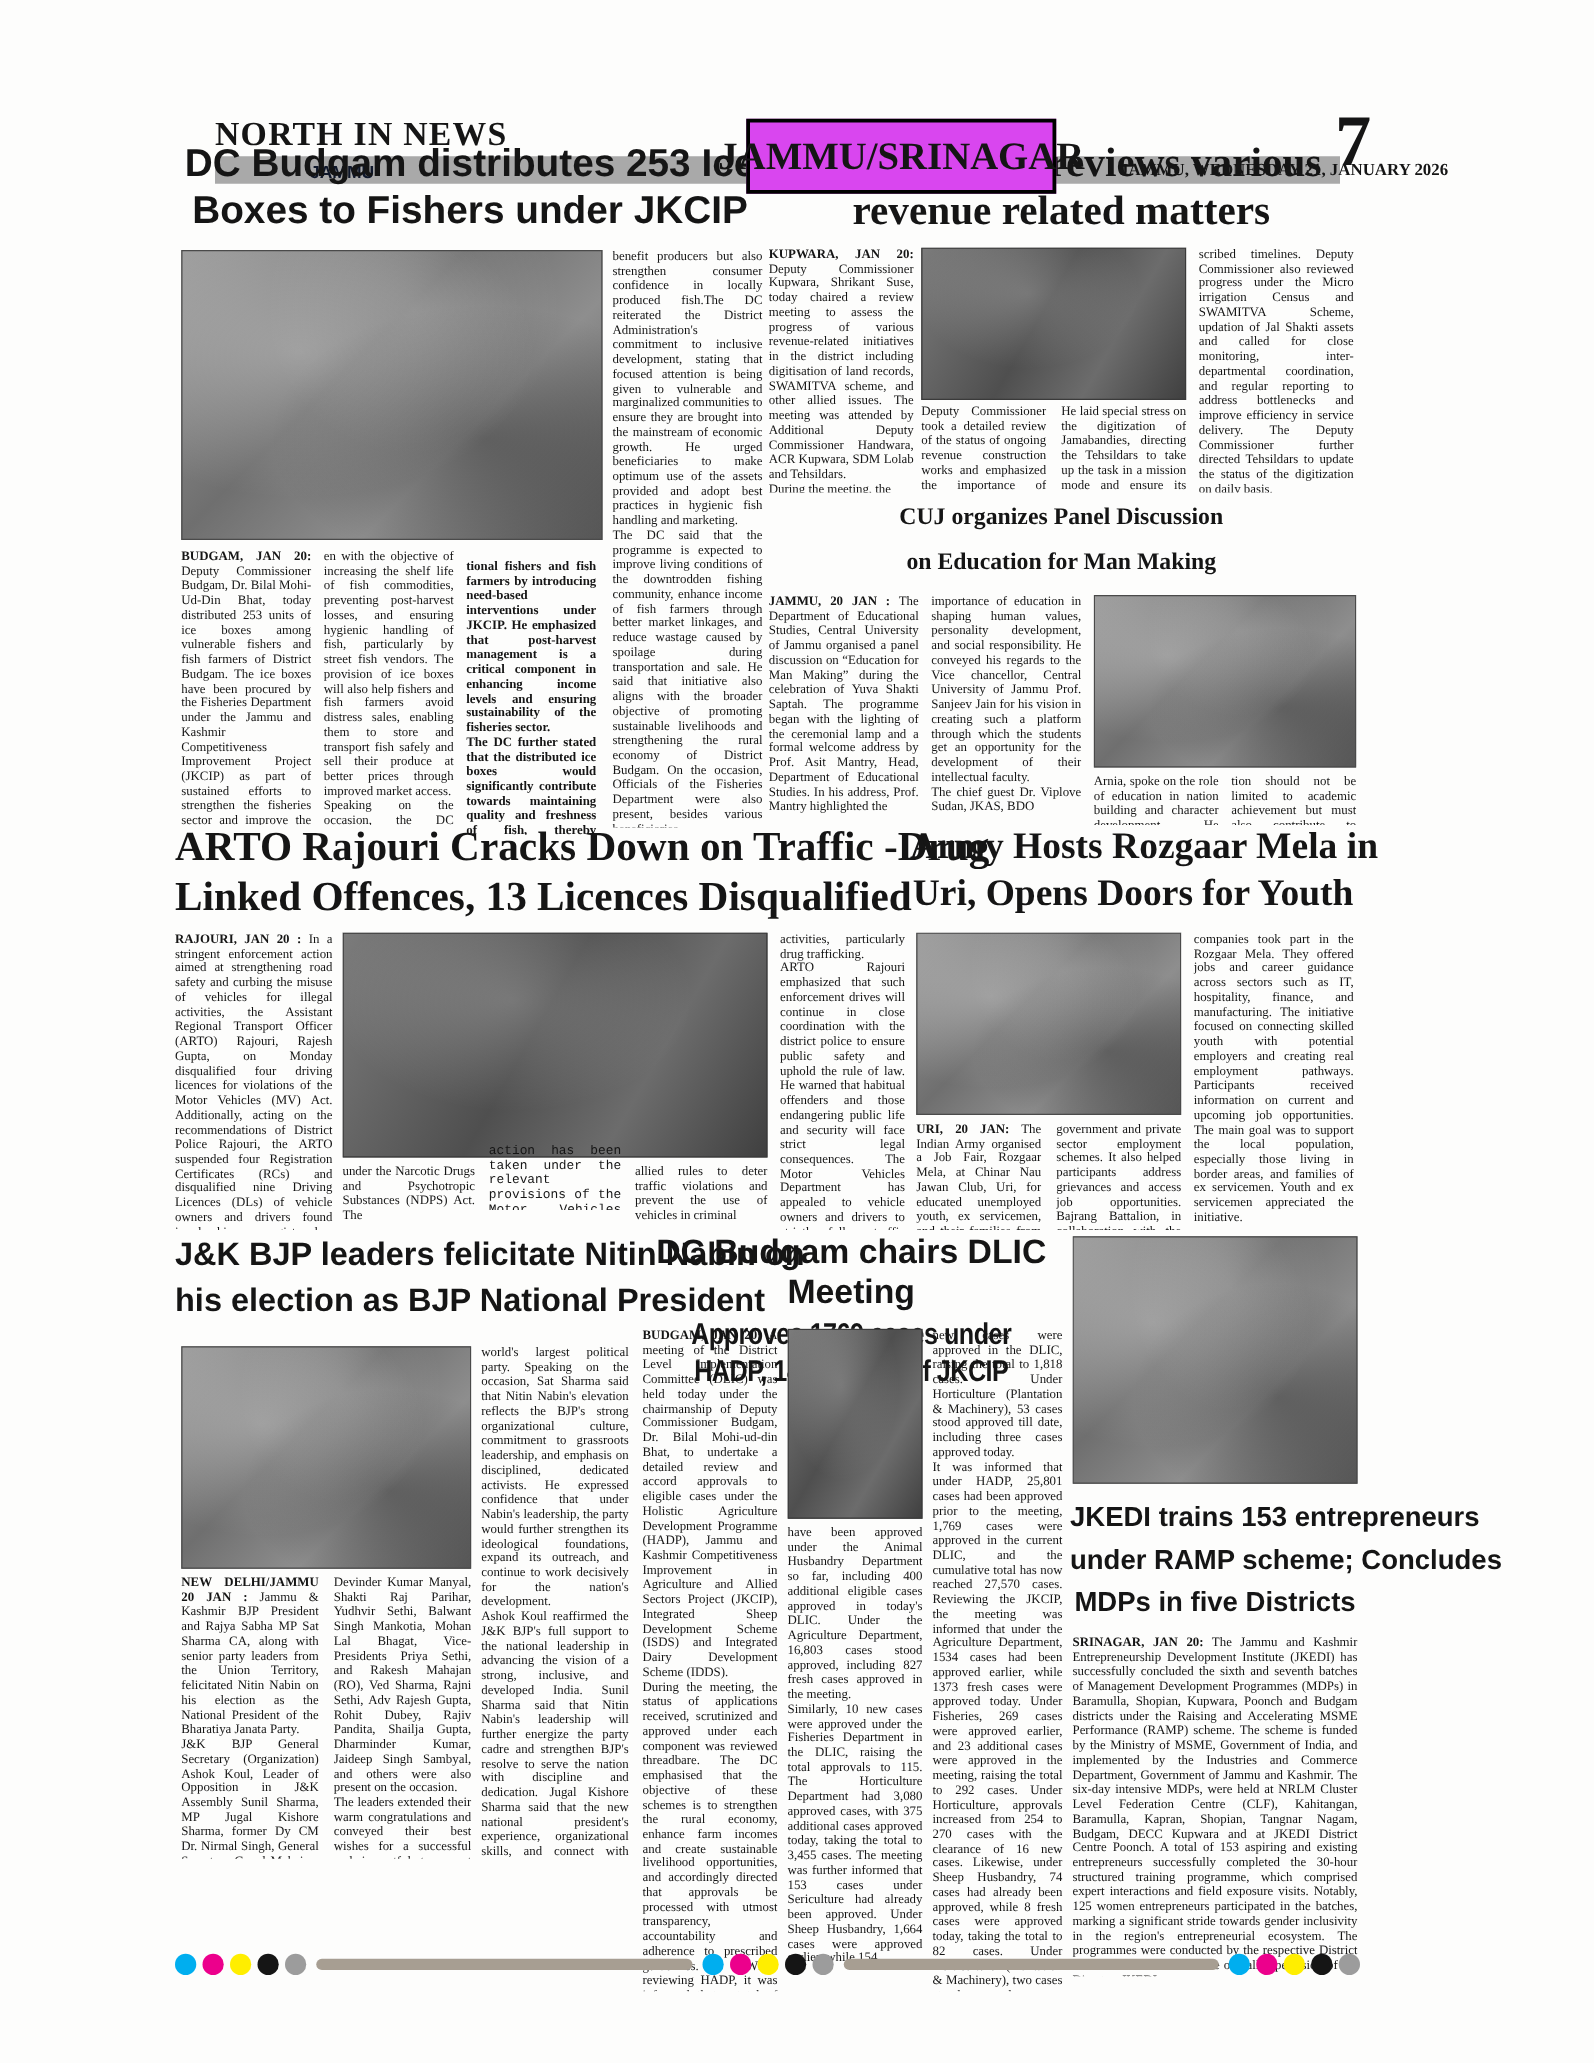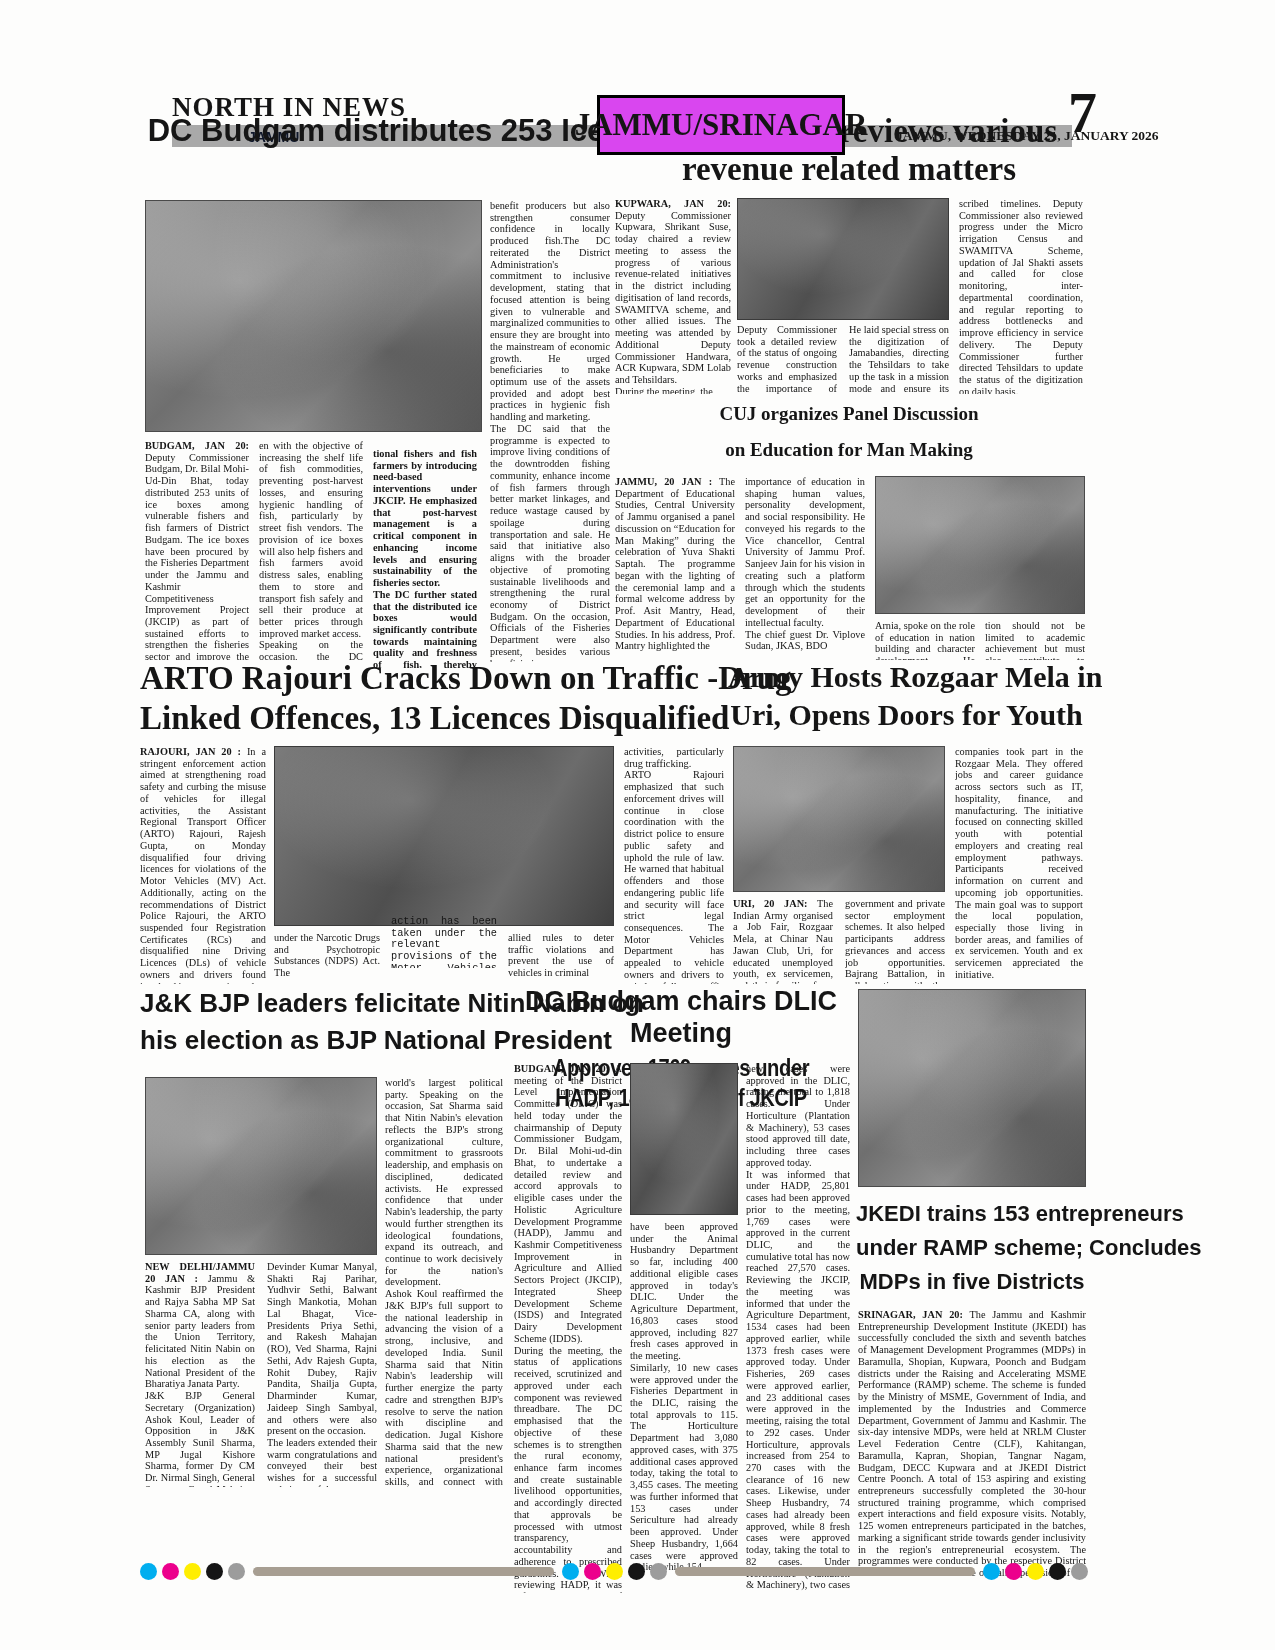--- a/index.html
+++ b/index.html
@@ -61,6 +61,7 @@
   <div class="abs" style="left:140px;top:112px;width:472px;height:550px;">
     <div class="hl hl-sans" style="font-size:31px;line-height:37px;">
       <div>DC Budgam distributes 253 Ice</div>
+      <div>Boxes to Fishers under JKCIP</div>
     </div>
     <div class="abs photo" style="left:5px;top:88px;width:337px;height:232px;"></div>
     <div class="abs body-col" style="left:350px;top:88px;width:120px;height:462px;">benefit producers but also strengthen consumer confidence in locally produced fish.The DC reiterated the District Administration's commitment to inclusive development, stating that focused attention is being given to vulnerable and marginalized communities to ensure they are brought into the mainstream of economic growth. He urged beneficiaries to make optimum use of the assets provided and adopt best practices in hygienic fish handling and marketing.

